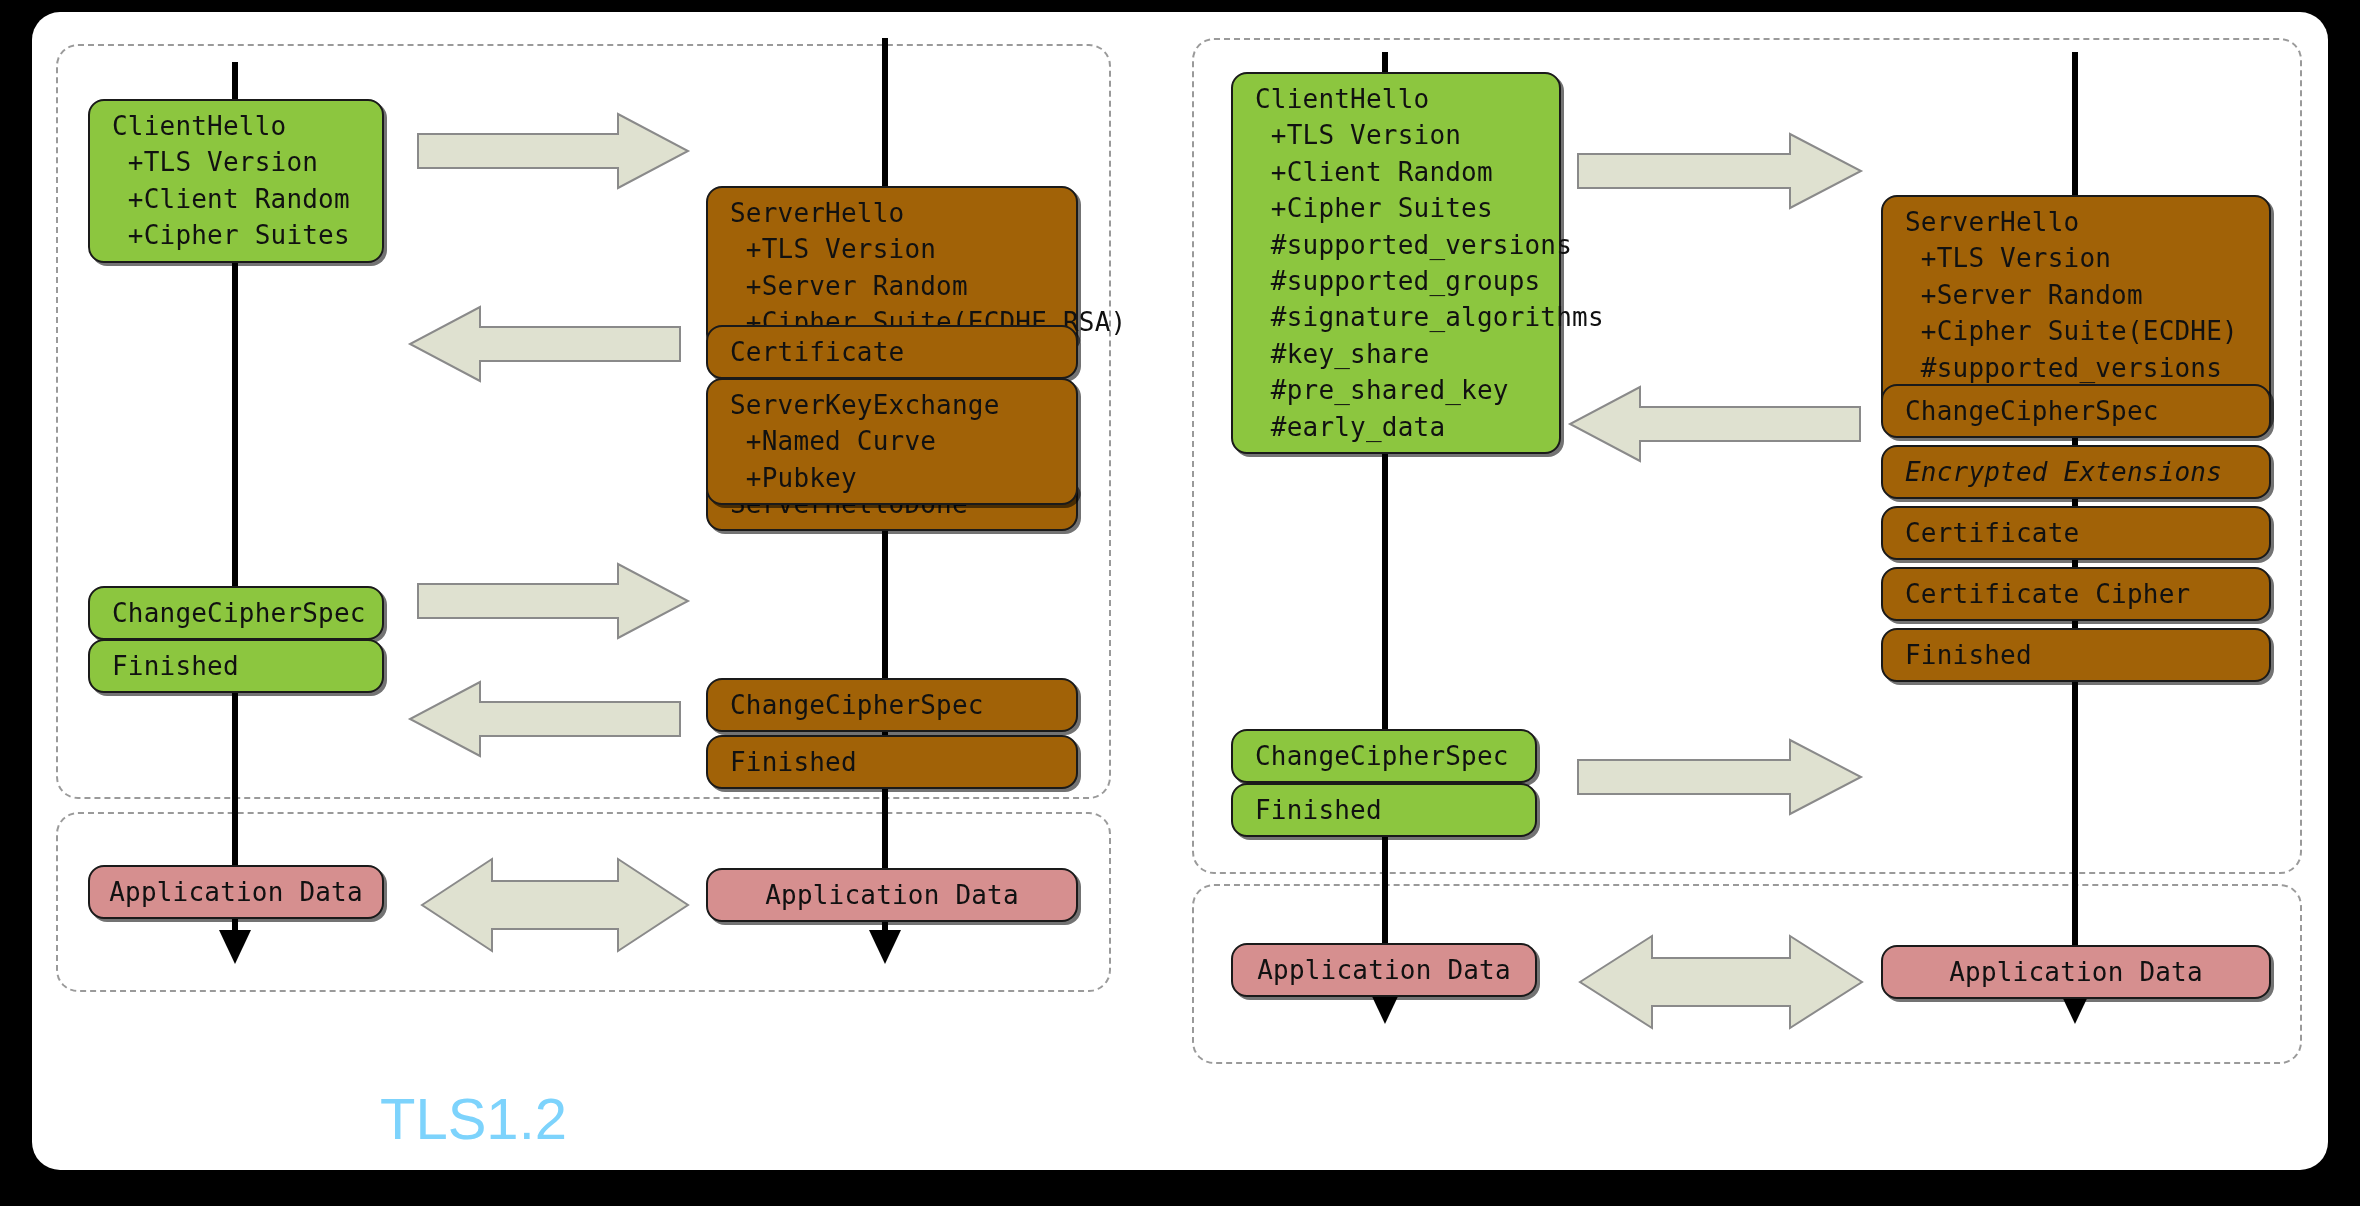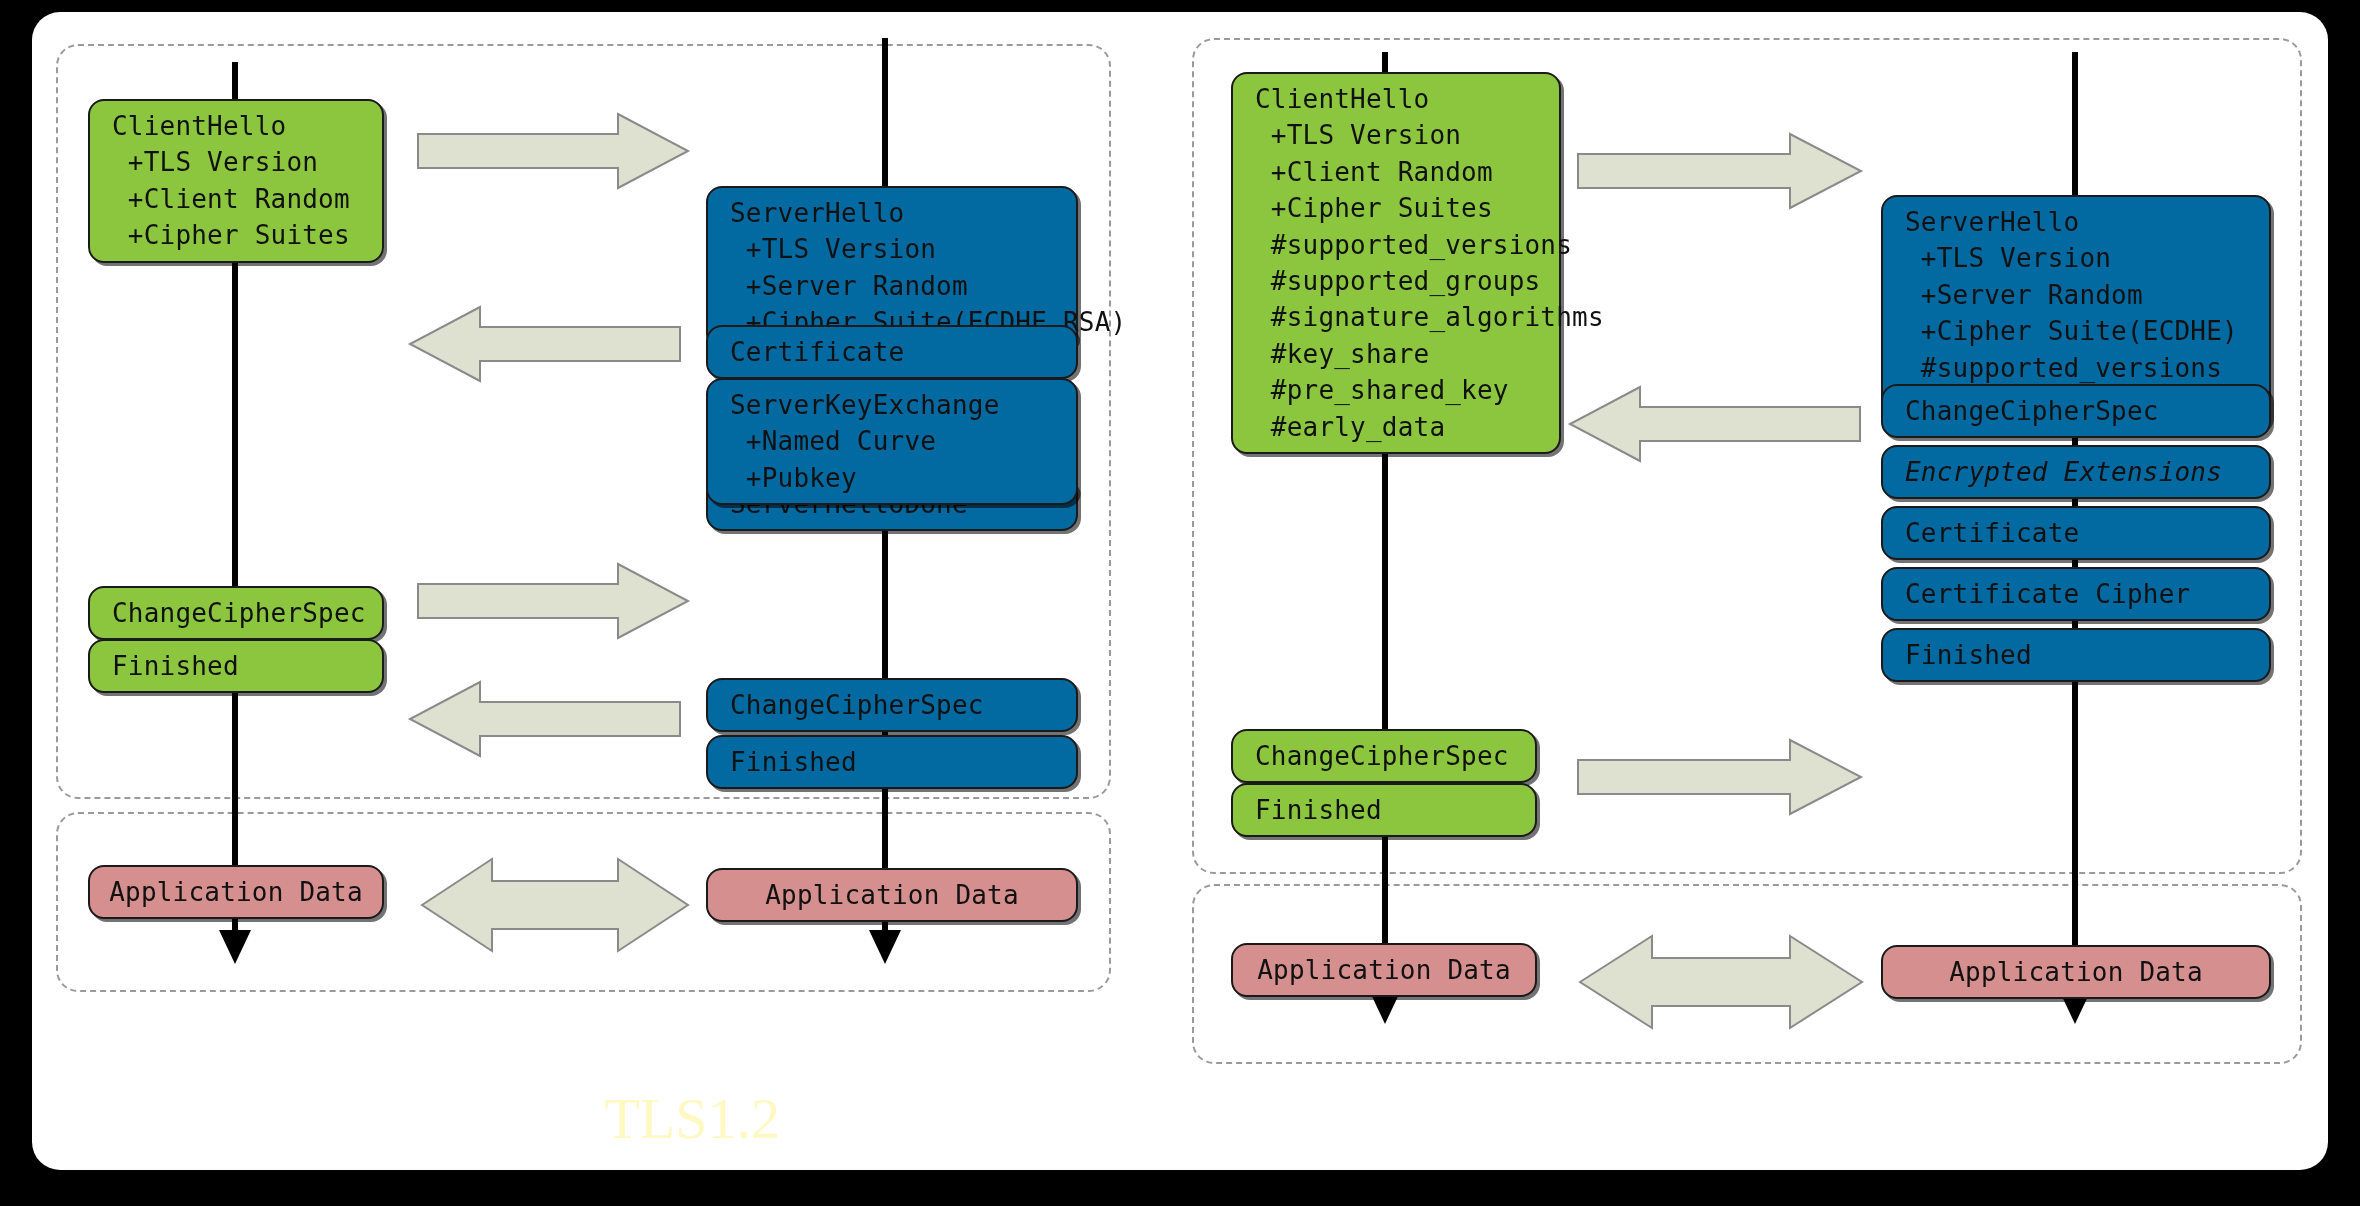--- a/index.html
+++ b/index.html
@@ -62,7 +62,7 @@
     letter-spacing: 0.2px;
   }
   .msgbox.green  { background: #8CC63F; }
-  .msgbox.yellow { background: #0369a1; }
+  .msgbox.yellow { background: #a16207; }
   .msgbox.pink   { background: #D68F8F; }
 
   

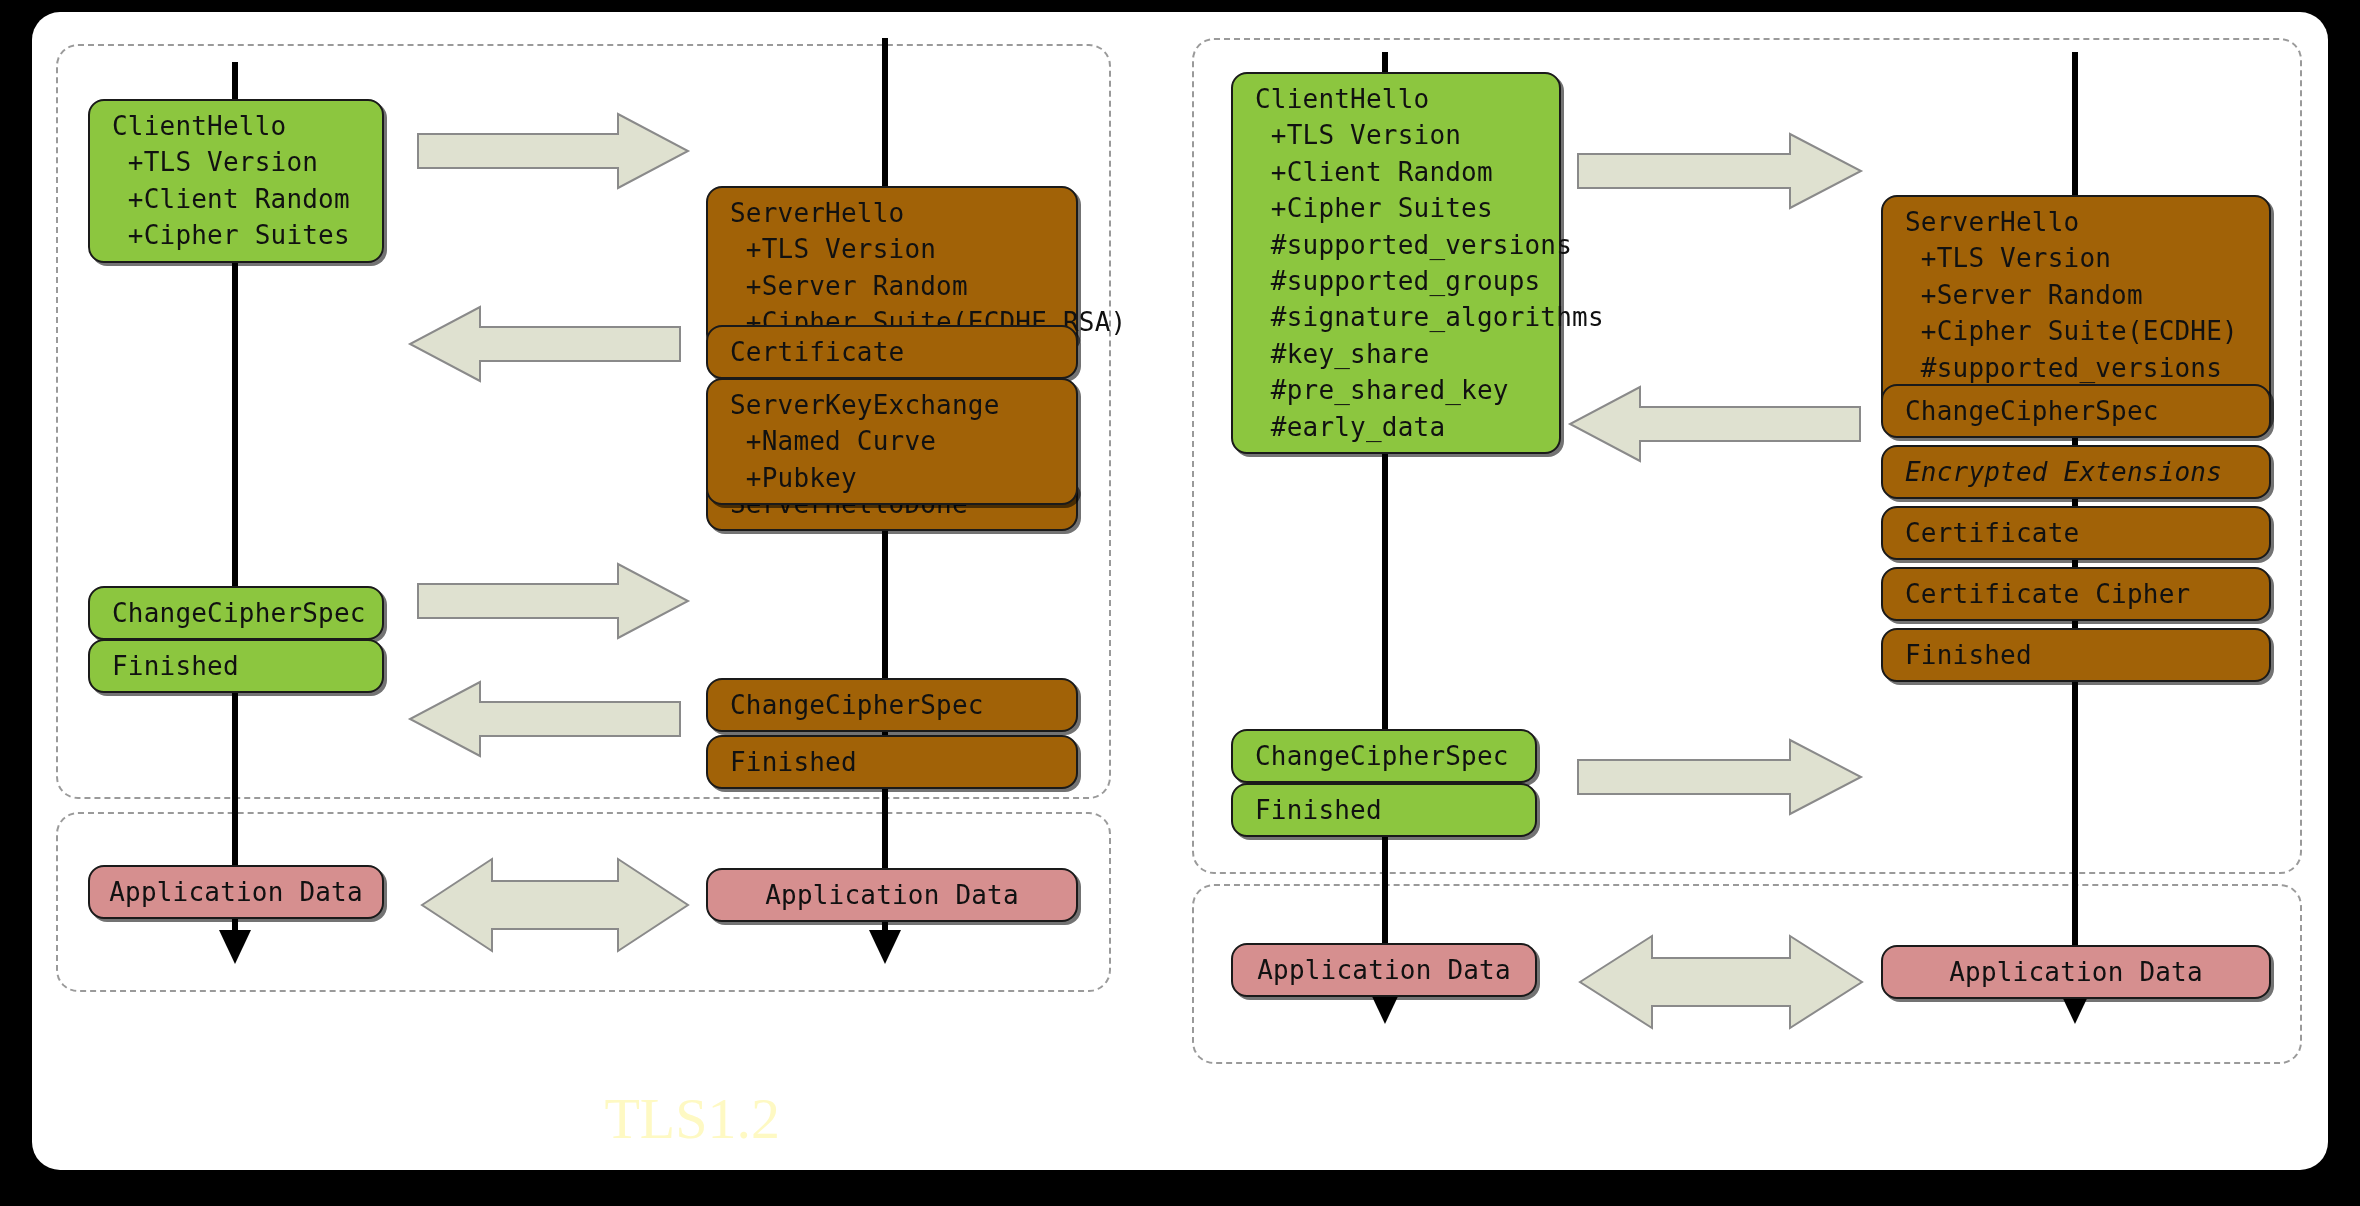--- a/index.html
+++ b/index.html
@@ -72,10 +72,10 @@
   
   .caption {
     position: absolute;
-    font-family: Liberation Serif, serif;
+    font-family: Liberation Sans, sans-serif;
     font-size: 58px;
-    color: #fef9c3;
-    text-align: right;
+    color: #7dd3fc;
+    text-align: left;
     letter-spacing: 0px;
   }
 </style>

